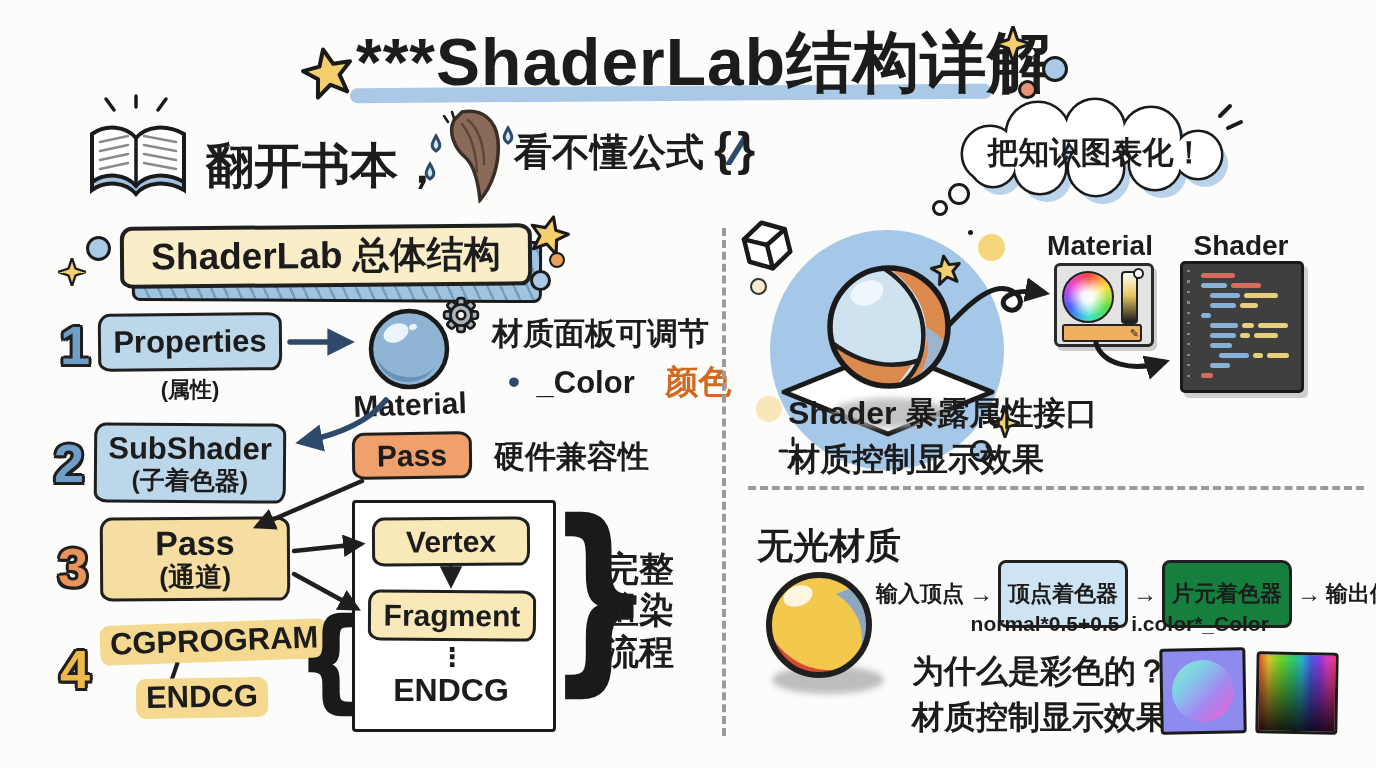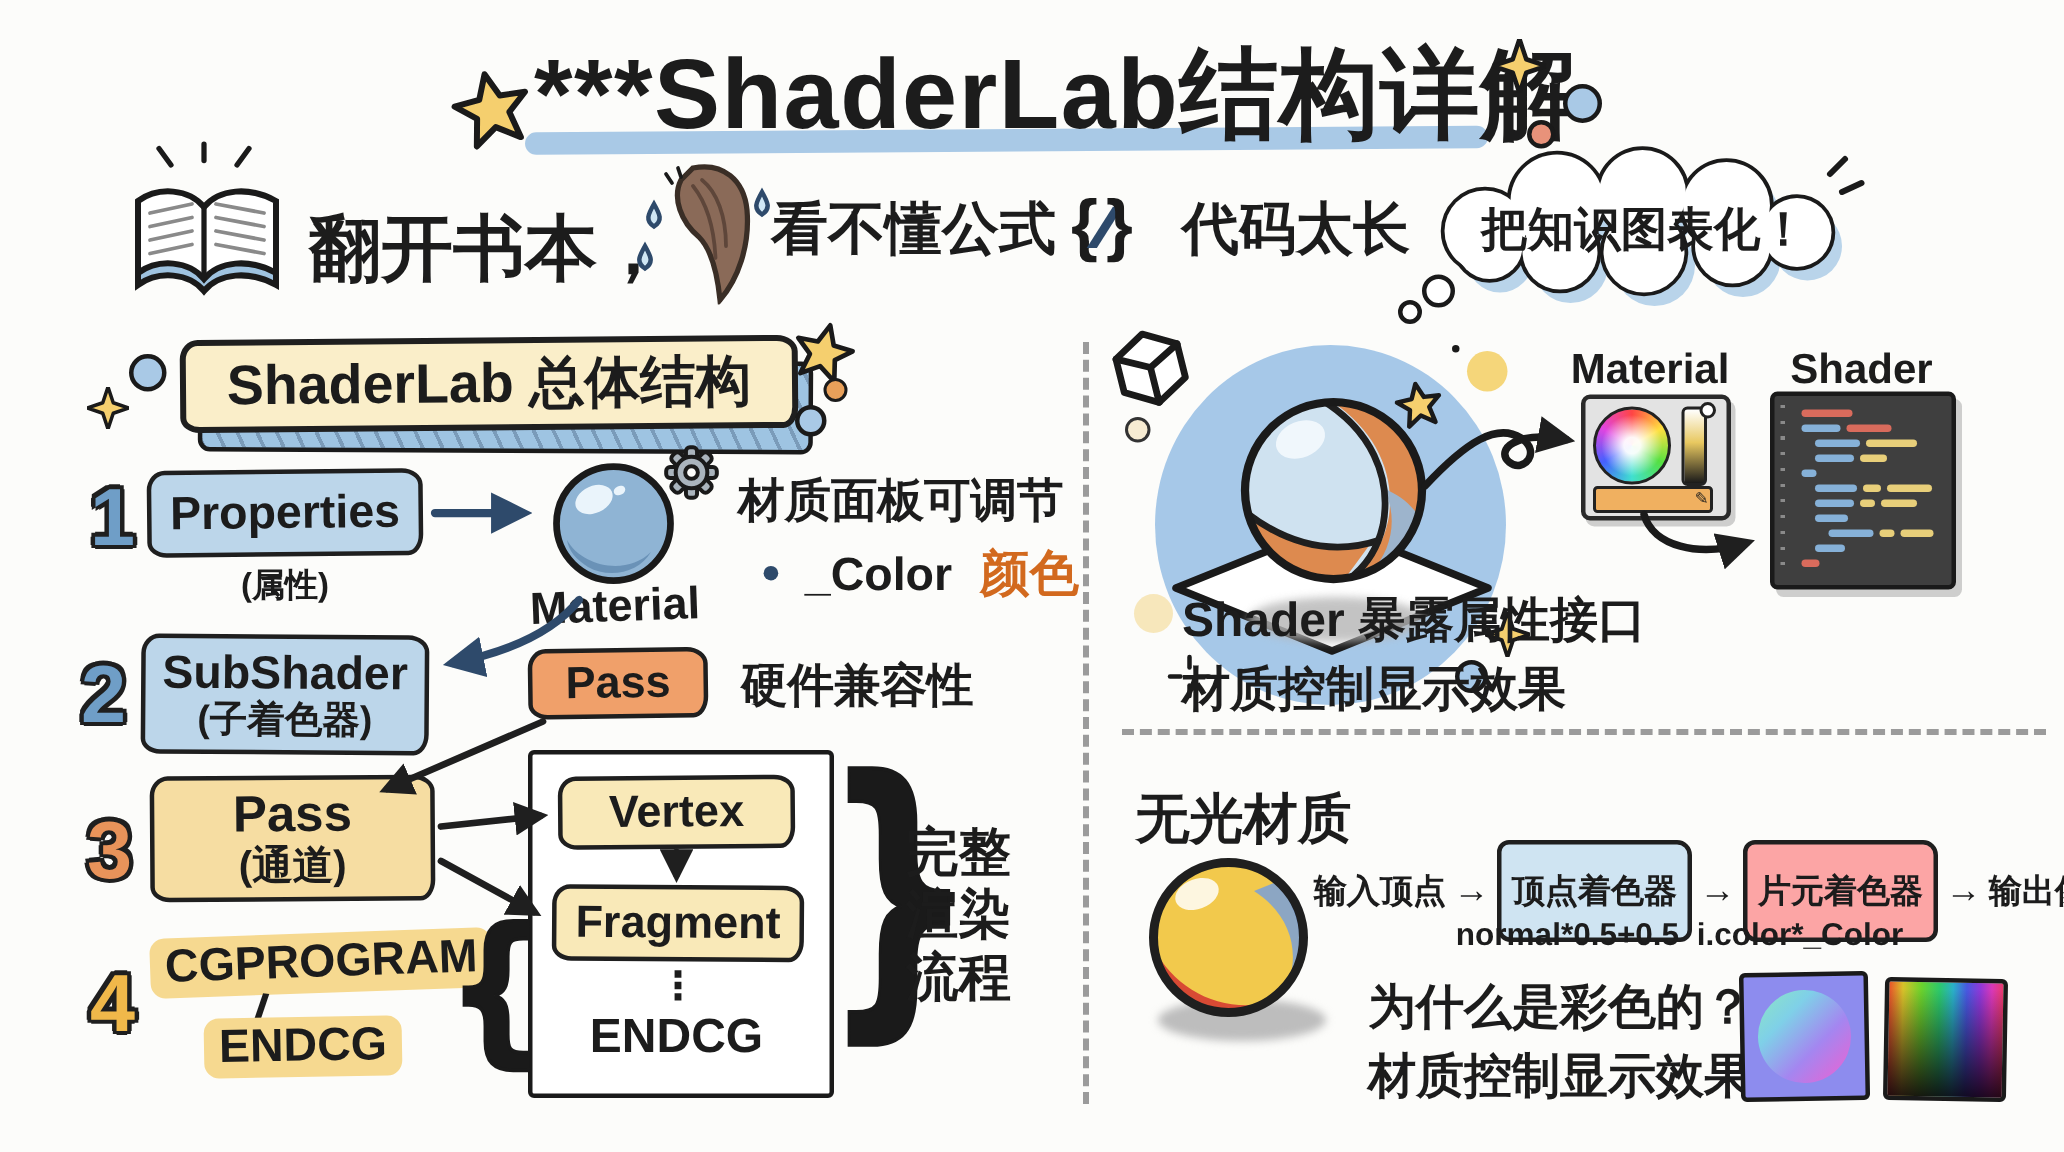--- a/index.html
+++ b/index.html
@@ -86,7 +86,6 @@
   <div class="abs t" style="left:714px;top:122px;font-size:46px;">
     <span>{</span><span style="color:#2e4a6b;font-size:40px;letter-spacing:-4px;">⁄⁄</span><span>}</span>
   </div>
-  <div class="abs t" style="left:788px;top:127px;font-size:38px;">代码太长</div>
 
   <svg class="abs" style="left:948px;top:94px;" width="300" height="120" viewBox="0 0 300 120">
     <g fill="#b9d4ea" transform="translate(7,9)">

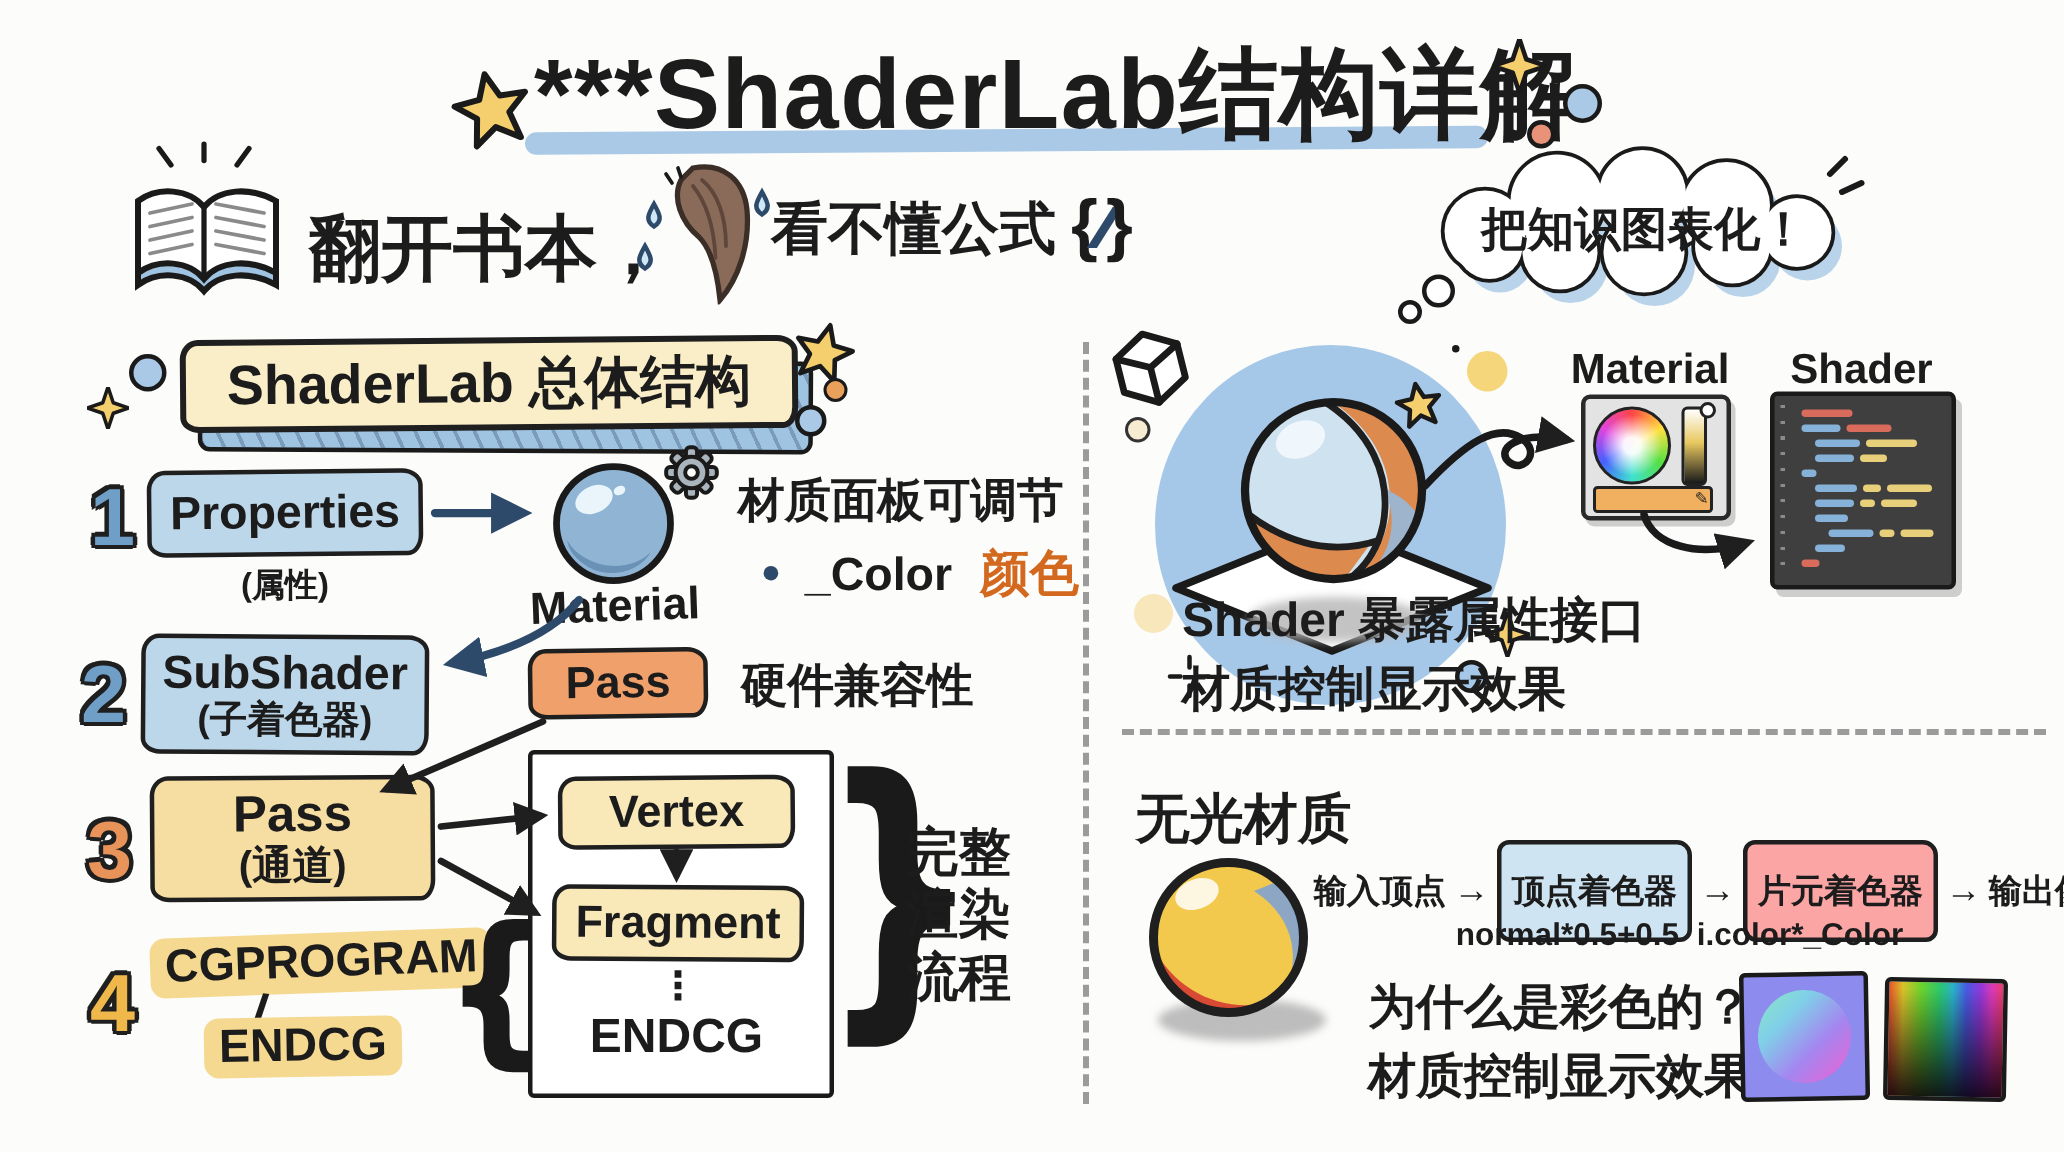--- a/index.html
+++ b/index.html
@@ -169,7 +169,7 @@
   <div class="abs t" style="left:508px;top:360px;font-size:31px;">
     <span style="color:#2e4a6b;font-size:34px;">•</span>
     <span style="margin-left:8px;">_Color</span>
-    <span style="color:#d2691e;margin-left:10px;font-size:33px;">颜色</span>
+    <span style="color:#d2691e;margin-left:22px;font-size:33px;">颜色</span>
   </div>
 
   <div class="abs num" style="left:54px;top:436px;color:#6f9ec7;">2</div>

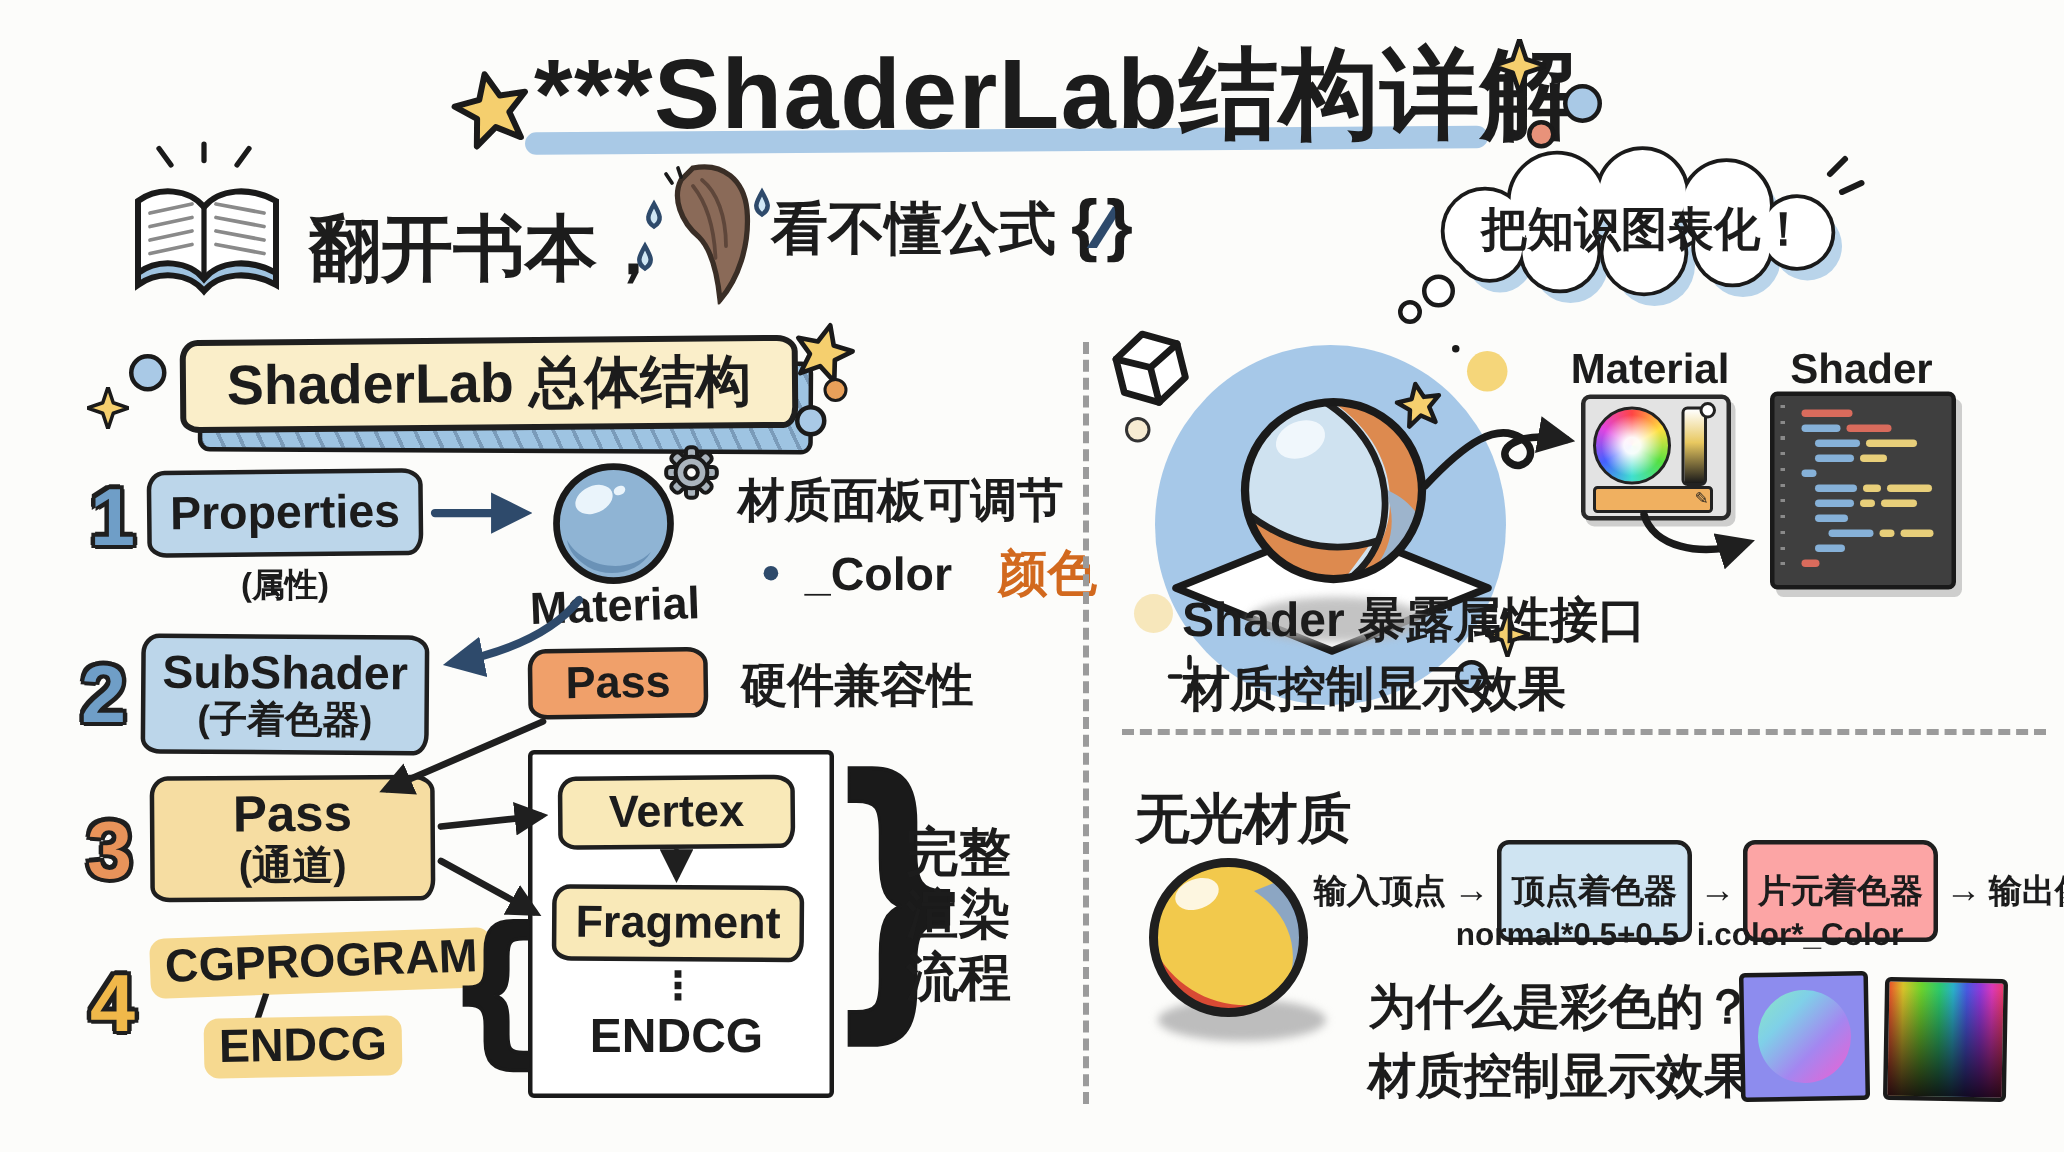--- a/index.html
+++ b/index.html
@@ -357,7 +357,7 @@
     <span class="t" style="font-size:24px;">→</span>
     <span class="t flow-box" style="font-size:22px;background:#cfe4f2;">顶点着色器</span>
     <span class="t" style="font-size:24px;">→</span>
-    <span class="t flow-box" style="font-size:22px;background:#fca5a5;">片元着色器</span>
+    <span class="t flow-box" style="font-size:22px;background:#15803d;">片元着色器</span>
     <span class="t" style="font-size:24px;">→</span>
     <span class="t" style="font-size:22px;">输出像素</span>
   </div>

